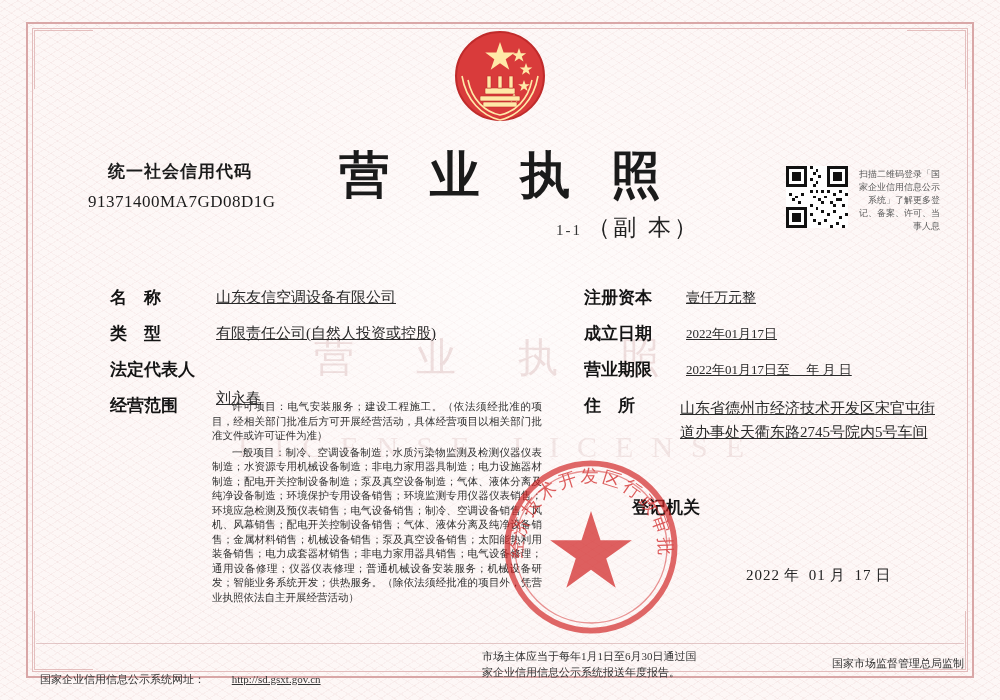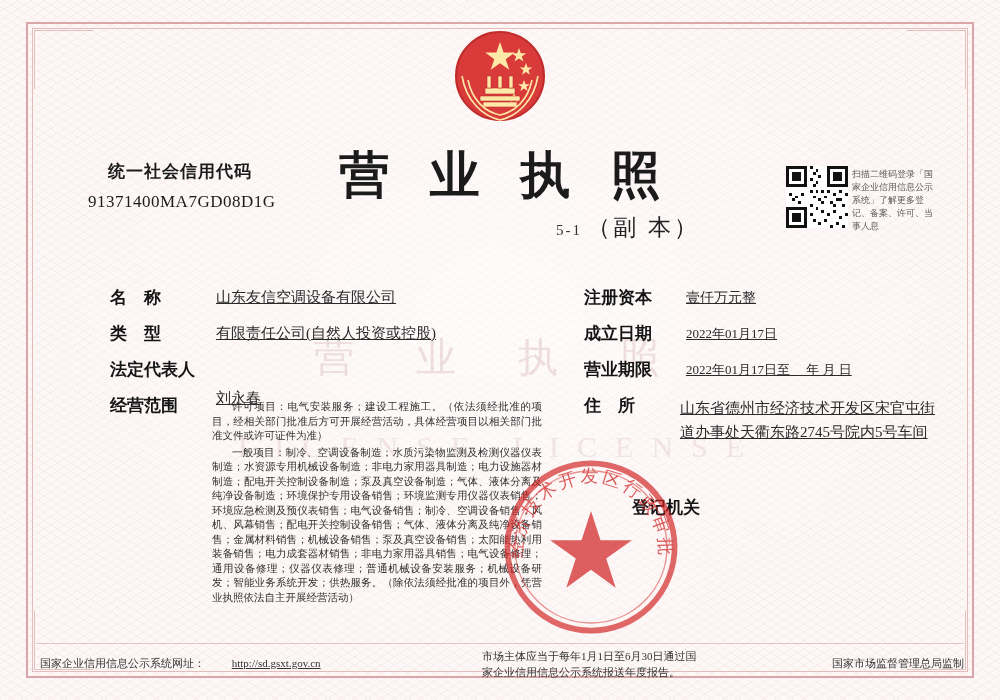--- a/index.html
+++ b/index.html
@@ -90,7 +90,7 @@
   .qr-note{
     position:absolute;right:60px;top:168px;width:88px;
     font-family:"Liberation Serif","DejaVu Serif",serif;
-    font-size:9px;line-height:13px;color:#5a5a5a;
+    font-size:9px;line-height:13px;color:#5a5a5a;text-align:right;
   }
 
   

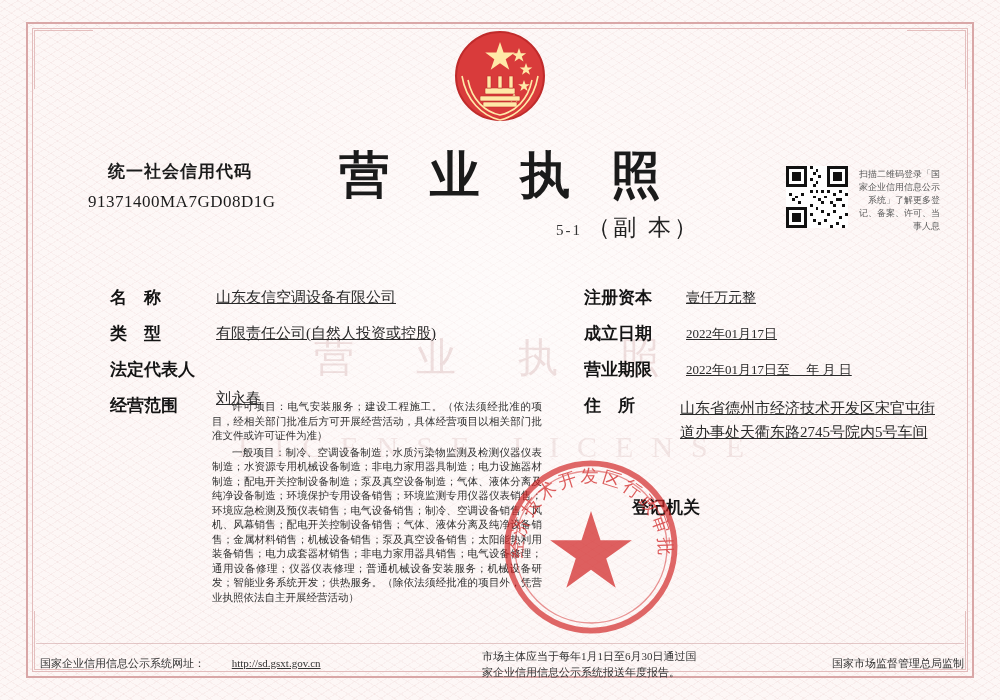--- a/index.html
+++ b/index.html
@@ -204,7 +204,7 @@
 
   <div class="title">营 业 执 照</div>
   <div class="subtitle">（副  本）</div>
-  <div class="copyno">5-1</div>
+  <div class="copyno">1-1</div>
 
   <div class="code-label">统一社会信用代码</div>
   <div class="code-value">91371400MA7GD08D1G</div>

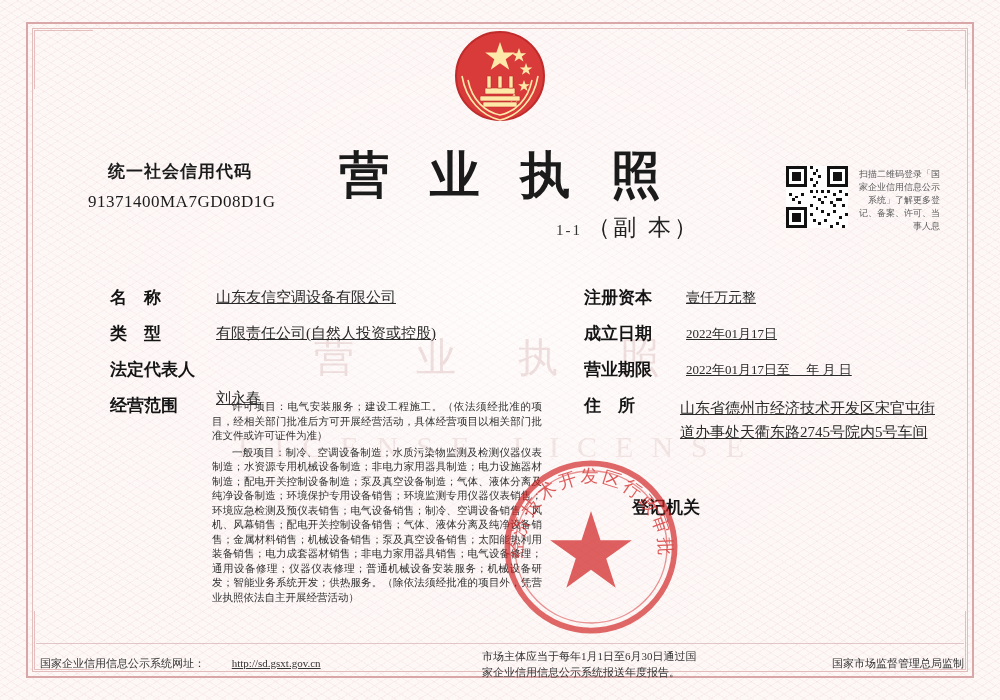--- a/index.html
+++ b/index.html
@@ -326,6 +326,11 @@
     </text>
   </svg>
 
+  <div class="issue-date">
+    <span>2022</span><span>年</span>
+    <span>01</span><span>月</span>
+    <span>17</span><span>日</span>
+  </div>
 
   <div class="sep-line"></div>
 

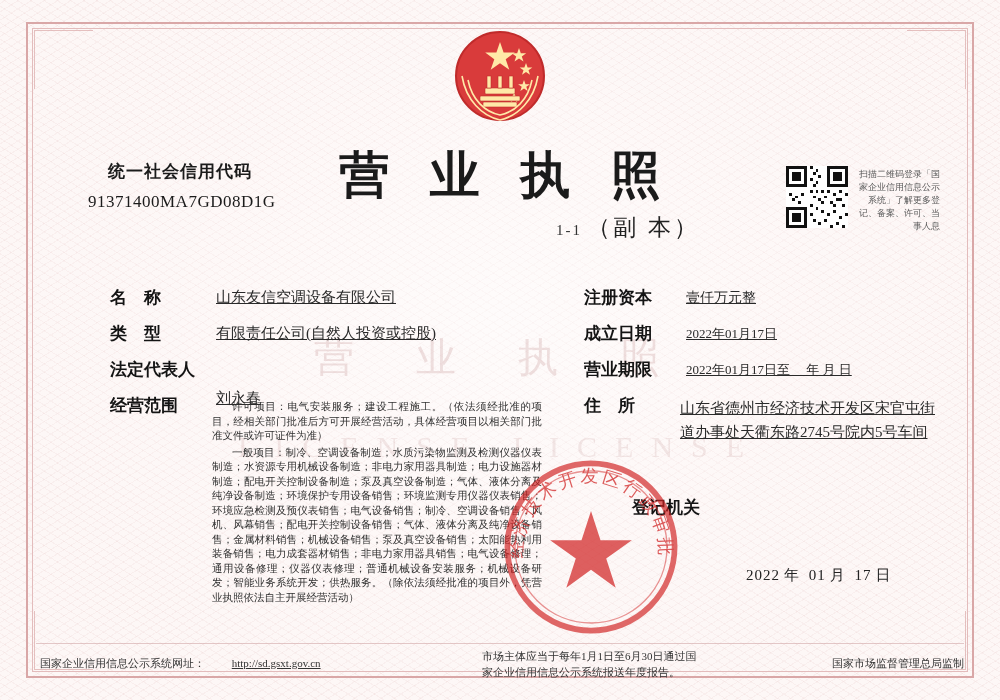--- a/index.html
+++ b/index.html
@@ -154,7 +154,7 @@
     font-family:"Liberation Serif","DejaVu Serif",serif;
     font-size:11px;color:#333;
   }
-  .f-left{position:absolute;left:10px;top:10px;}
+  .f-left{position:absolute;left:10px;top:26px;}
   .f-left .url{margin-left:24px;text-decoration:underline;}
   .f-center{position:absolute;left:452px;top:2px;width:330px;line-height:16px;text-align:left;}
   .f-right{position:absolute;right:6px;top:10px;}

